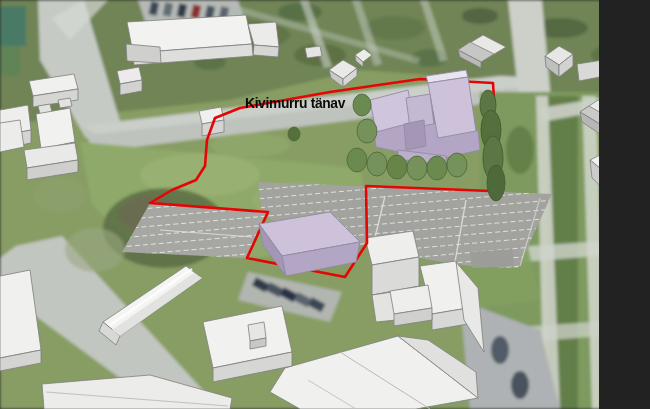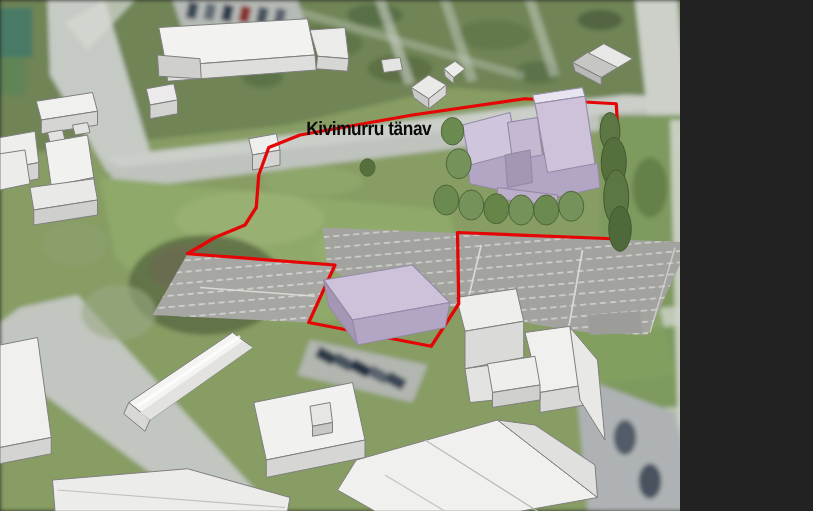--- a/index.html
+++ b/index.html
@@ -3,7 +3,7 @@
 <meta charset="utf-8">
 <style>
   html,body{margin:0;padding:0;background:#222;}
-  #viewport{width:544px;height:409px;position:relative;overflow:hidden;font-family:"Liberation Sans",sans-serif;text-decoration:underline;}
+  #viewport{width:599px;height:409px;position:relative;overflow:hidden;font-family:"Liberation Sans",sans-serif;text-decoration:underline;}
   svg{display:block;}
   text.street{font-family:"Liberation Sans",sans-serif;font-weight:700;font-size:15.5px;letter-spacing:-0.4px;fill:#0a0a0a;}
 </style>

